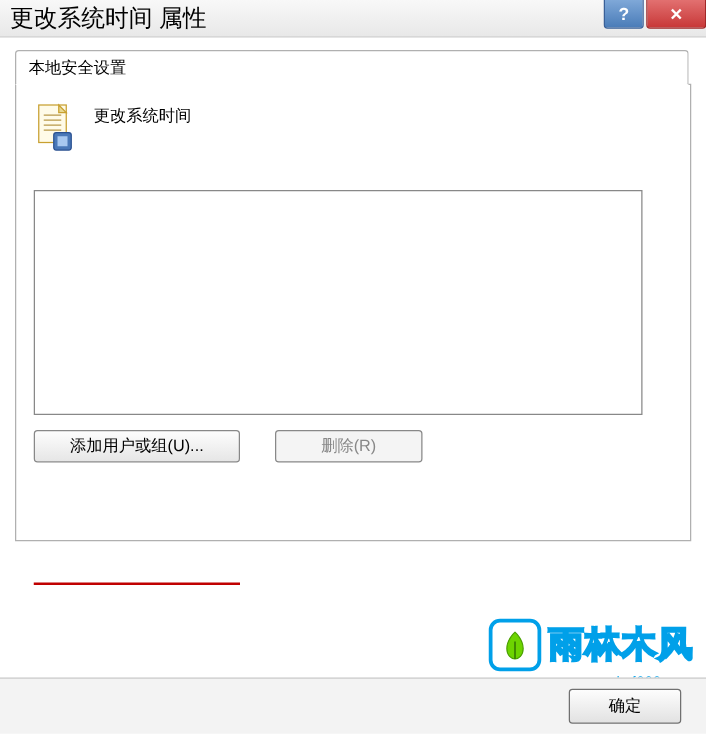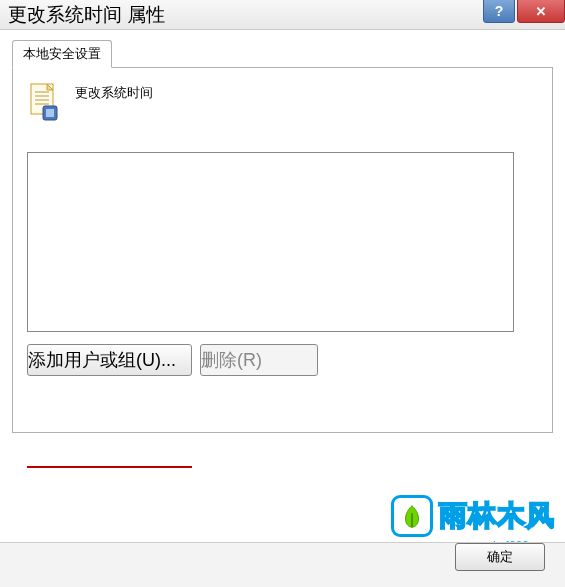--- a/index.html
+++ b/index.html
@@ -62,6 +62,7 @@
     display: flex;
     position: relative;
     z-index: 2;
+    flex-direction: column;
   }
   .tab {
     padding: 4px 10px;

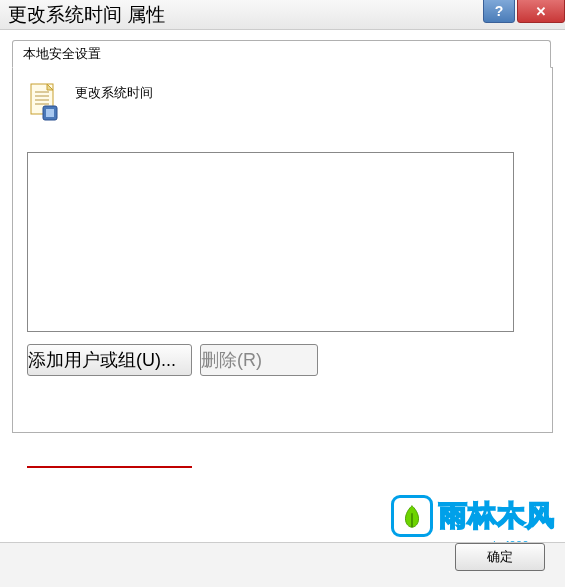--- a/index.html
+++ b/index.html
@@ -115,8 +115,9 @@
     margin-top: 12px;
   }
   .btn {
-    font-size: 18px;
+    font-size: 13px;
     padding: 3px 0;
+    text-align: center;
     border: 1px solid #888;
     background: linear-gradient(to bottom, #fdfdfd, #e6e6e6);
     border-radius: 3px;

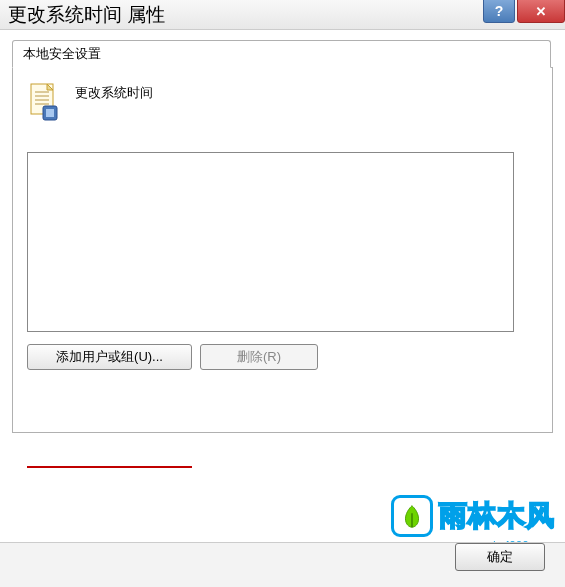--- a/index.html
+++ b/index.html
@@ -130,6 +130,7 @@
     width: 118px;
     color: #888;
     background: #f4f4f4;
+    margin-left: 20px;
   }
   .red-underline {
     position: absolute;

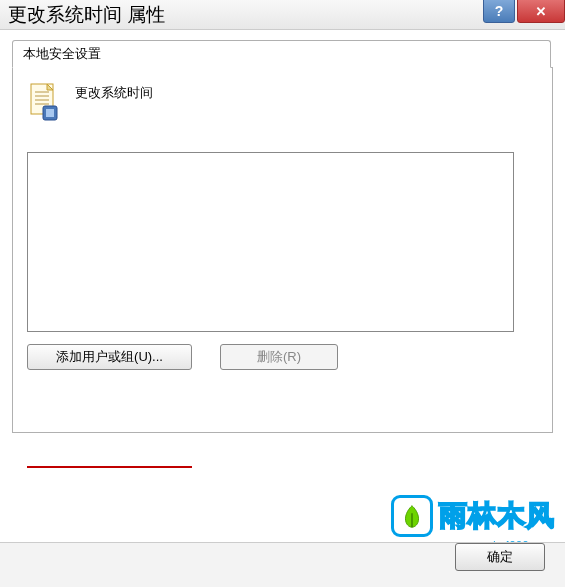--- a/index.html
+++ b/index.html
@@ -150,7 +150,7 @@
     background: #f3f3f3;
     display: flex;
     justify-content: flex-end;
-    align-items: flex-start;
+    align-items: center;
     padding-right: 20px;
     gap: 8px;
   }

